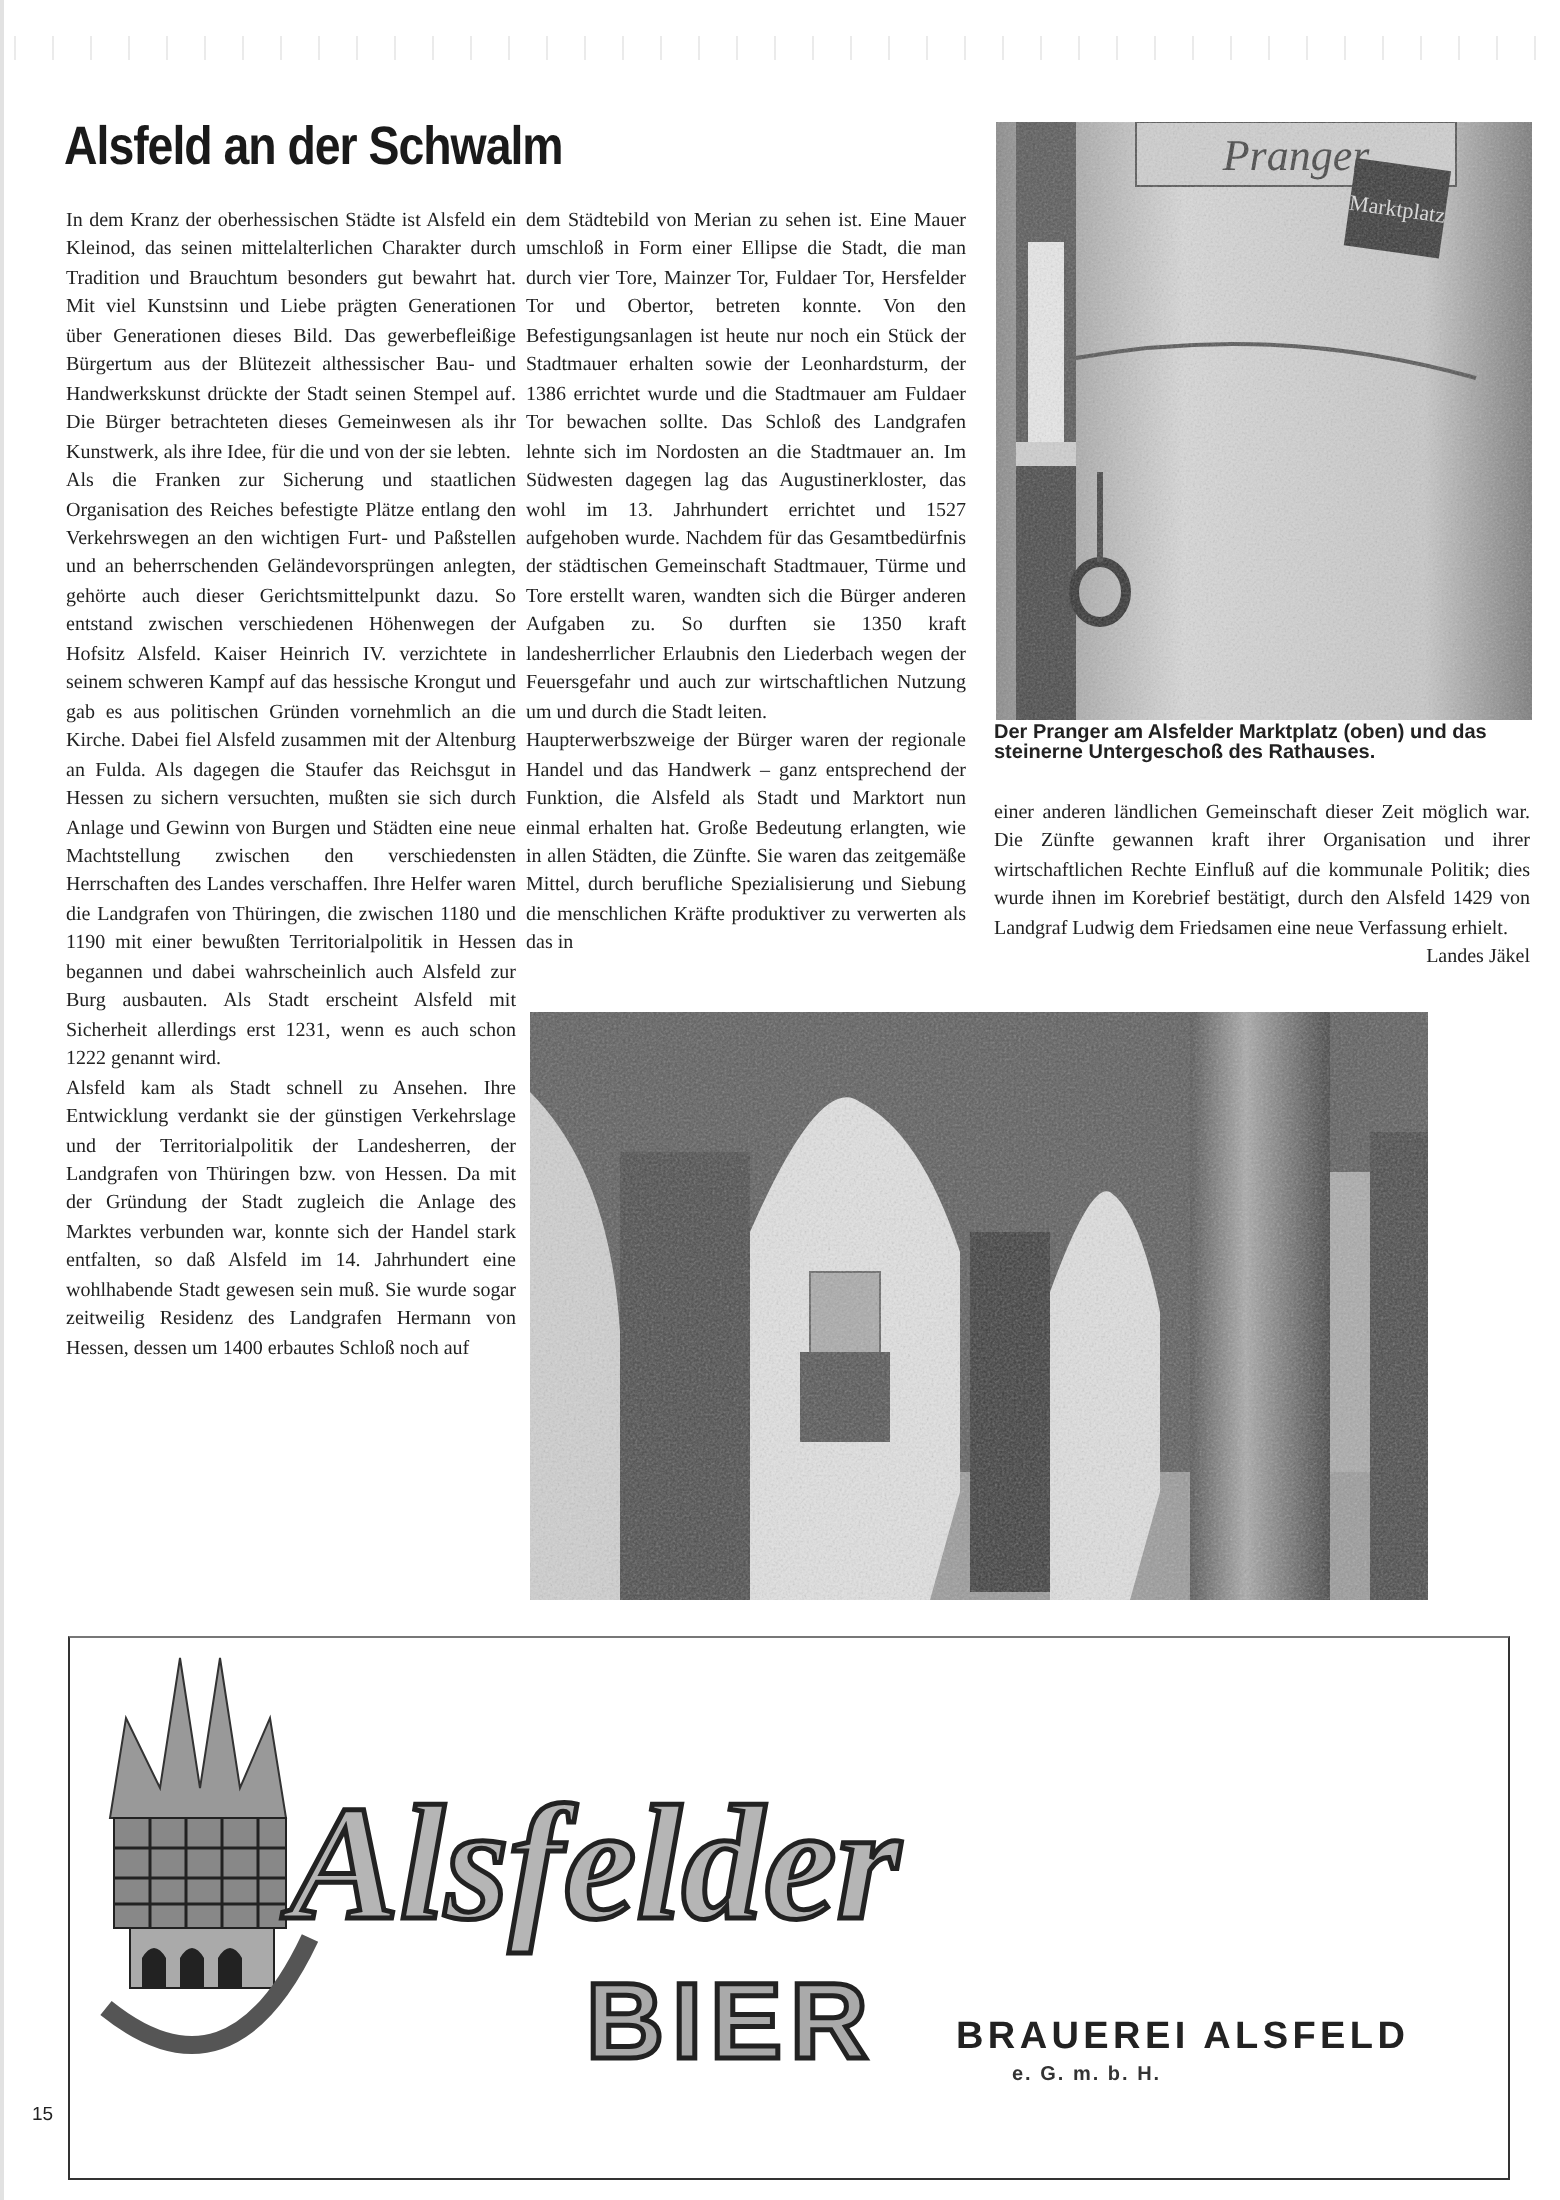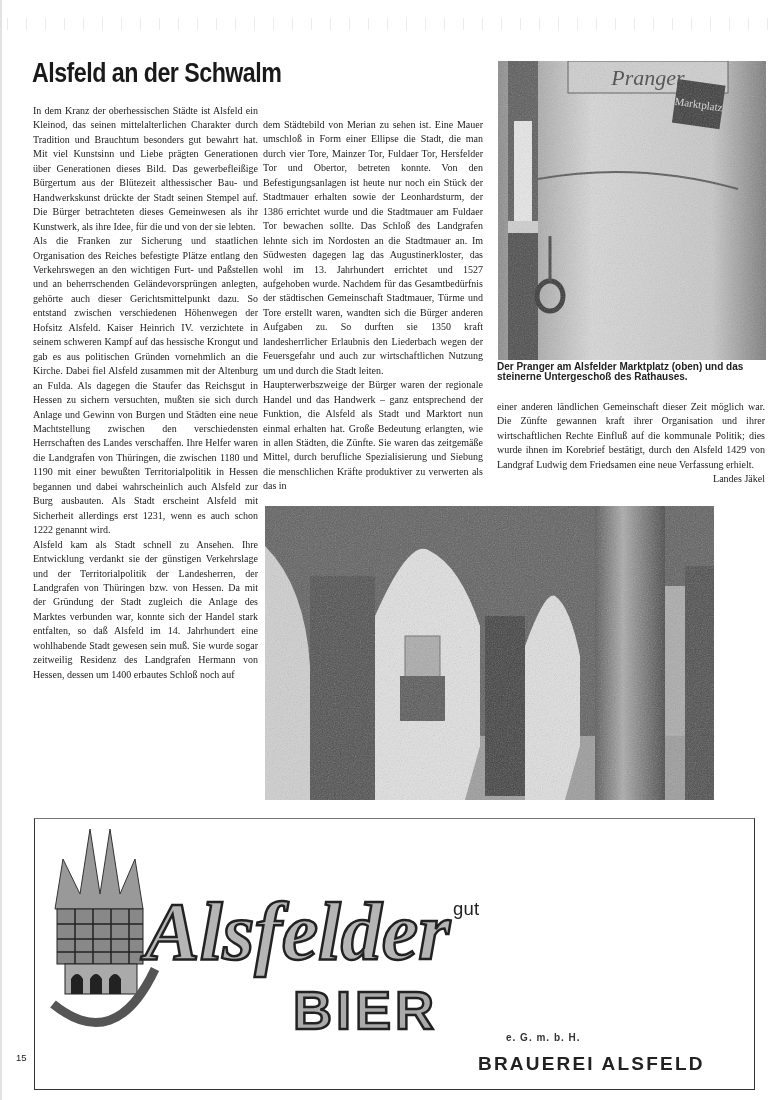--- a/index.html
+++ b/index.html
@@ -12,7 +12,7 @@
          text-align:justify; color:#222; }
   .col p { margin:0; text-indent:0; }
   #col1 { left:33px; top:104px; width:225px; }
-  #col2 { left:263px; top:118px; width:220px; }
+  #col2 { left:263px; top:104px; width:220px; }
   #col3 { left:497px; top:400px; width:268px; }
   .sig { float:right; }
 

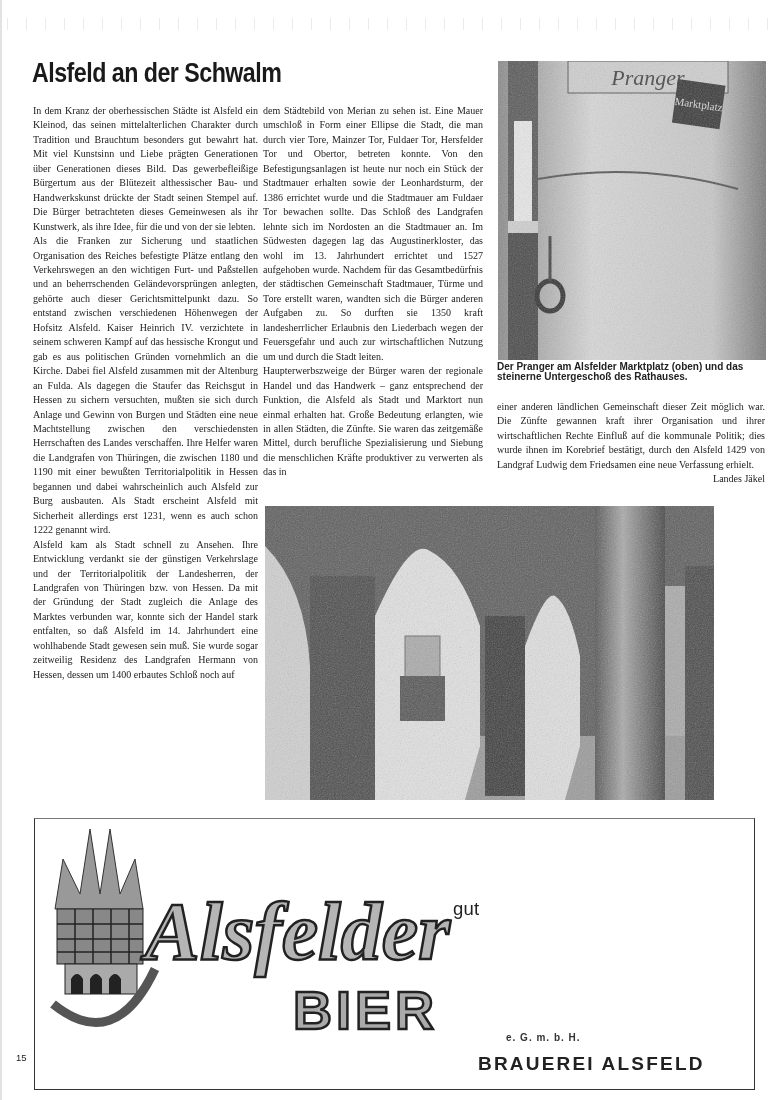--- a/index.html
+++ b/index.html
@@ -151,7 +151,6 @@
 </div>
 
 <div id="ad-tag">
-  <div>gut</div>
 </div>
 <div id="ad-company">BRAUEREI ALSFELD</div>
 <div id="ad-legal">e. G. m. b. H.</div>

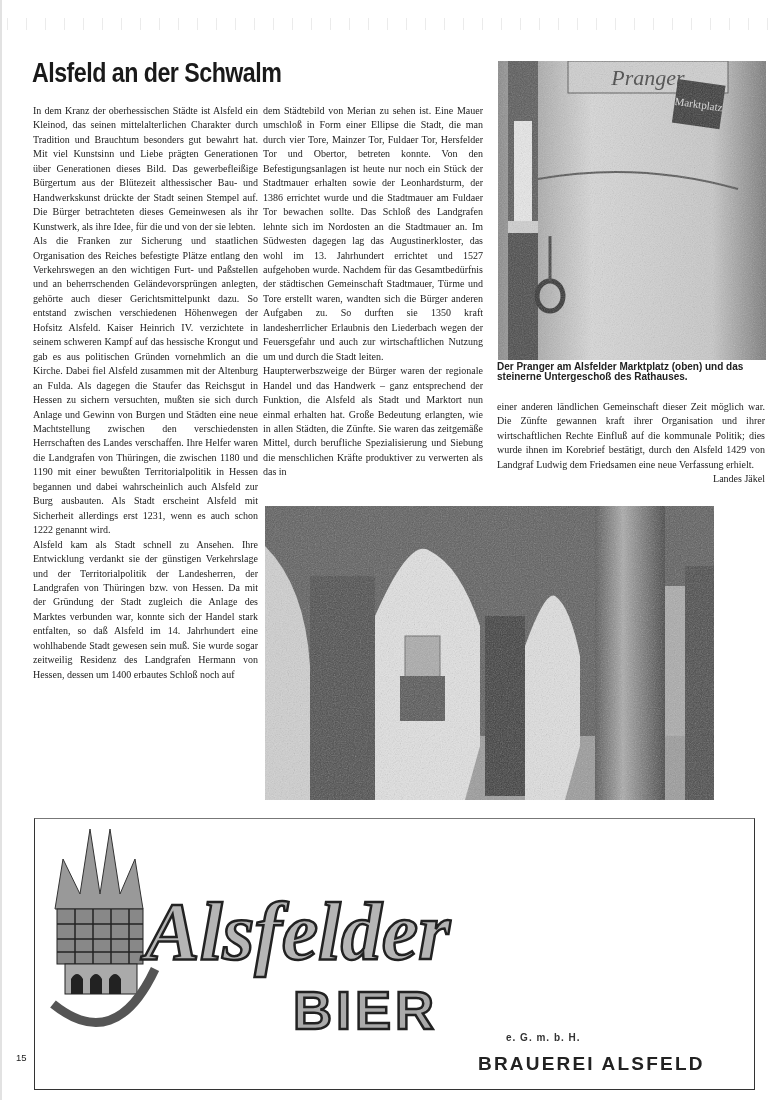--- a/index.html
+++ b/index.html
@@ -27,7 +27,7 @@
             line-height:28px; color:#222; letter-spacing:0.2px; }
   #ad-tag div { height:28.5px; }
   #ad-company { position:absolute; left:478px; top:1008px; font-family:"Liberation Sans",sans-serif; font-weight:bold;
-                font-size:19px; letter-spacing:2.2px; color:#222;margin-top:45px; }
+                font-size:19px; letter-spacing:2.2px; color:#222; }
   #ad-legal { position:absolute; left:506px; top:1032px; font-family:"Liberation Sans",sans-serif; font-weight:bold;
               font-size:10px; letter-spacing:1px; color:#333; }
   #page-num { position:absolute; left:16px; top:1052px; font-family:"Liberation Sans",sans-serif; font-weight:normal;

